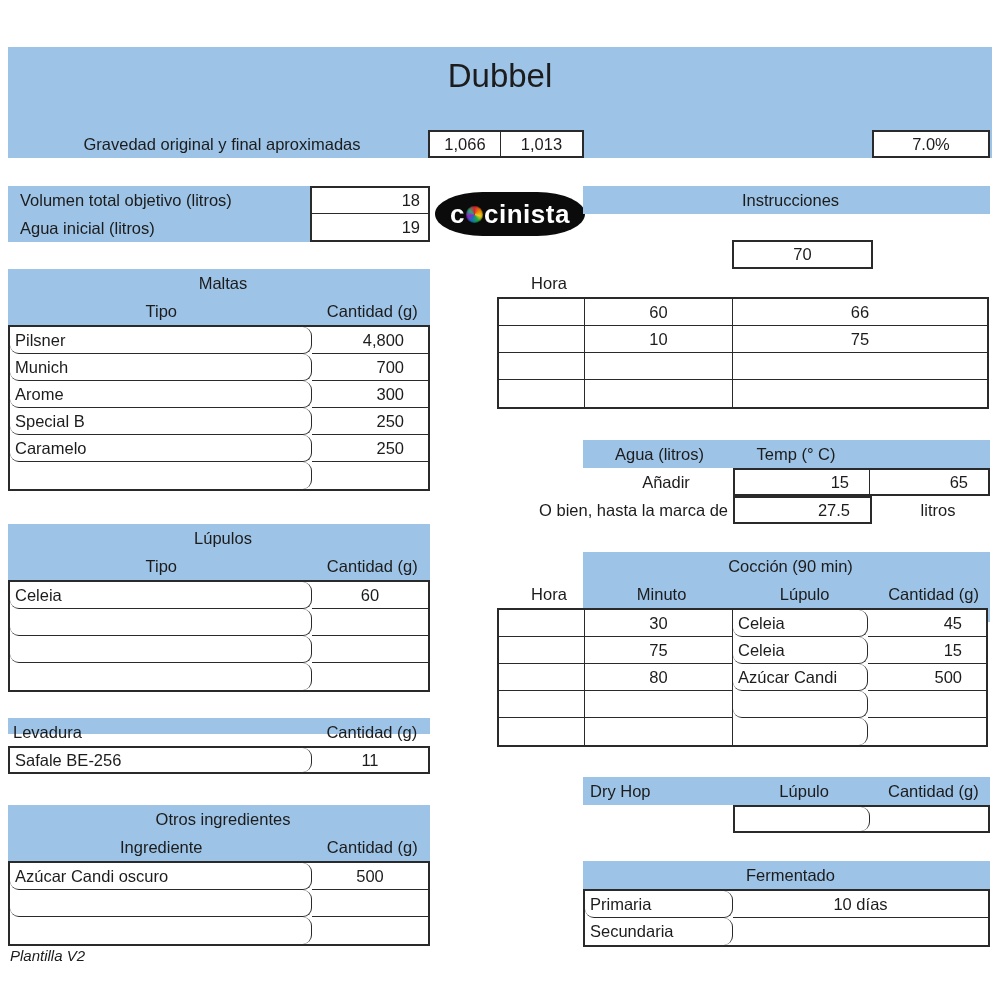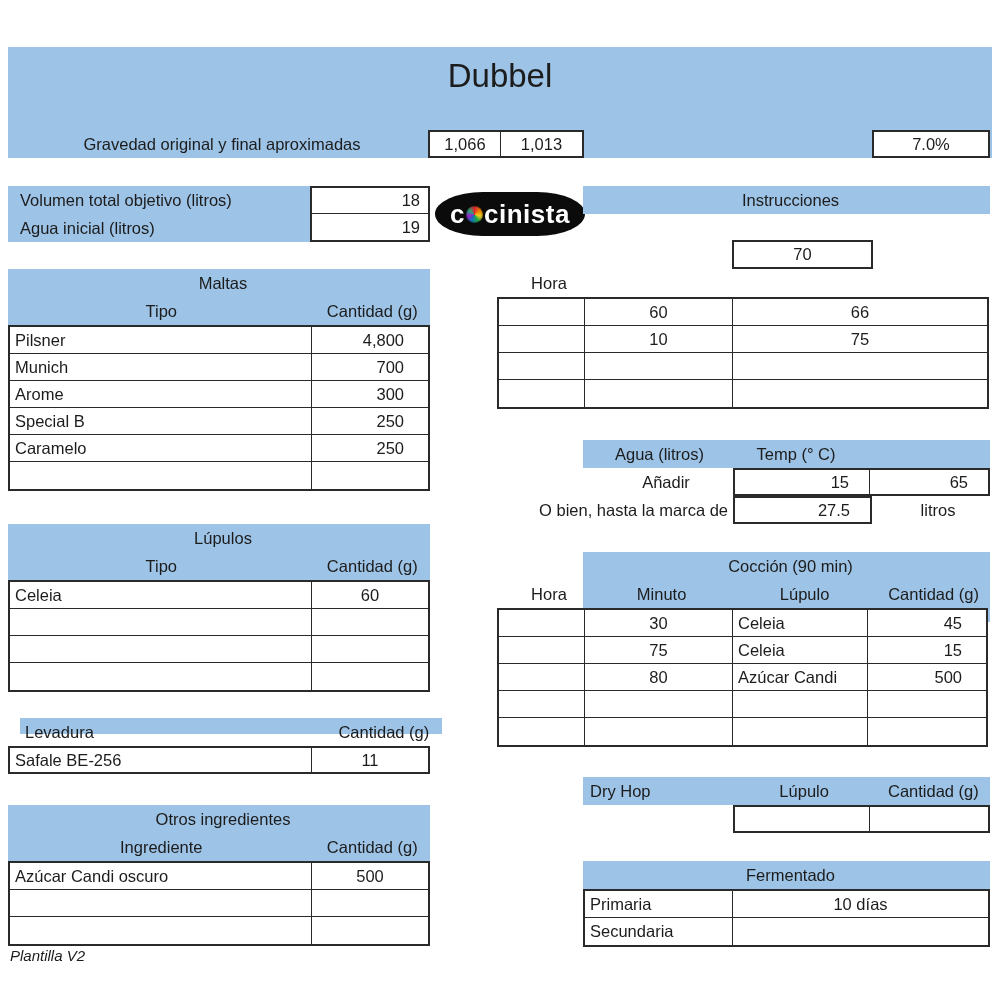--- a/index.html
+++ b/index.html
@@ -31,7 +31,7 @@
   }
   .tbl>div.lc{border-right:none;}
   .tbl>div.lr{border-bottom:none;}
-  .tl{padding-left:5px;}
+  .tl{padding-left:5px;border-radius:9px;}
   .tc{justify-content:center;text-align:center;}
   .tr{justify-content:flex-end;padding-right:24px;}
   .tr8{justify-content:flex-end;padding-right:8px;}

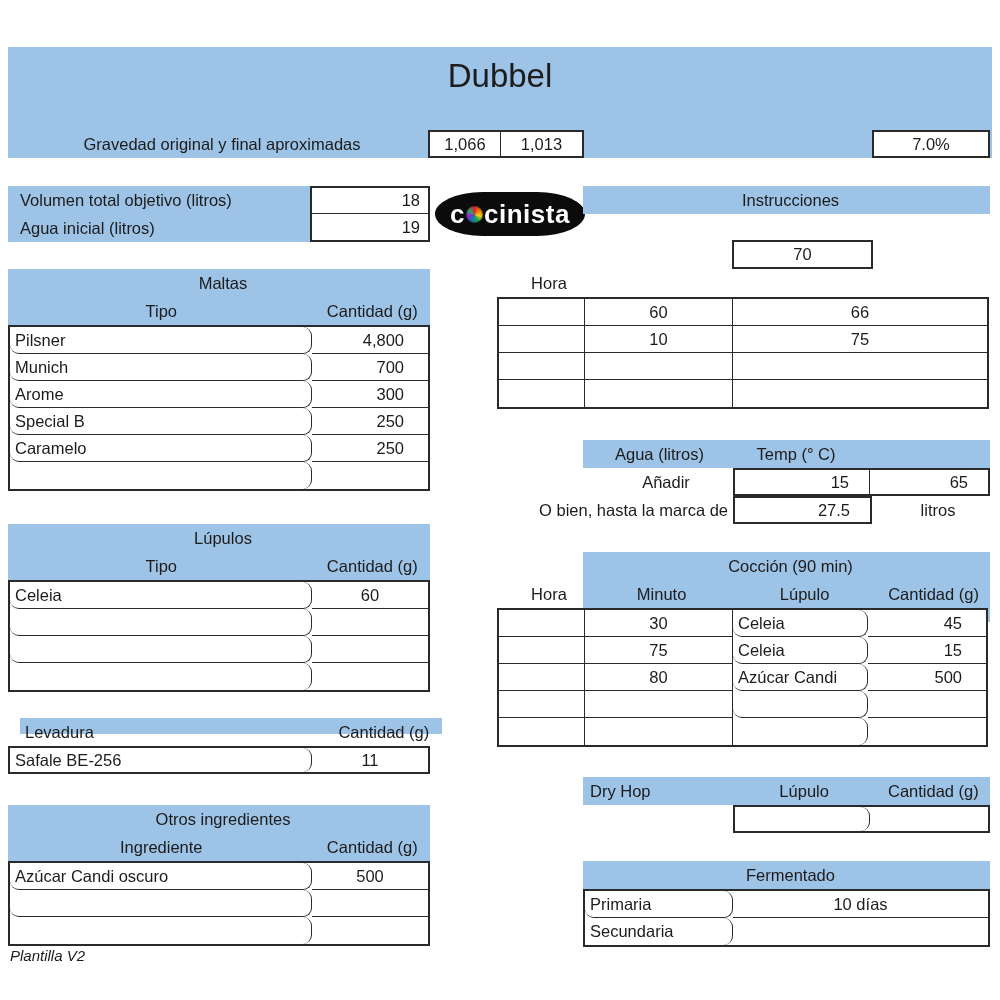--- a/index.html
+++ b/index.html
@@ -191,7 +191,7 @@
     <div class="tr lc lr"></div>
   </div>
 
-  <div class="band" style="left:20px;top:718px;width:422px;height:16px">
+  <div class="band" style="left:8px;top:718px;width:422px;height:16px">
     <div class="hrow">
       <span class="hcol" style="width:302px;padding-left:5px">Levadura</span>
       <span class="hcol c" style="width:120px">Cantidad (g)</span>

